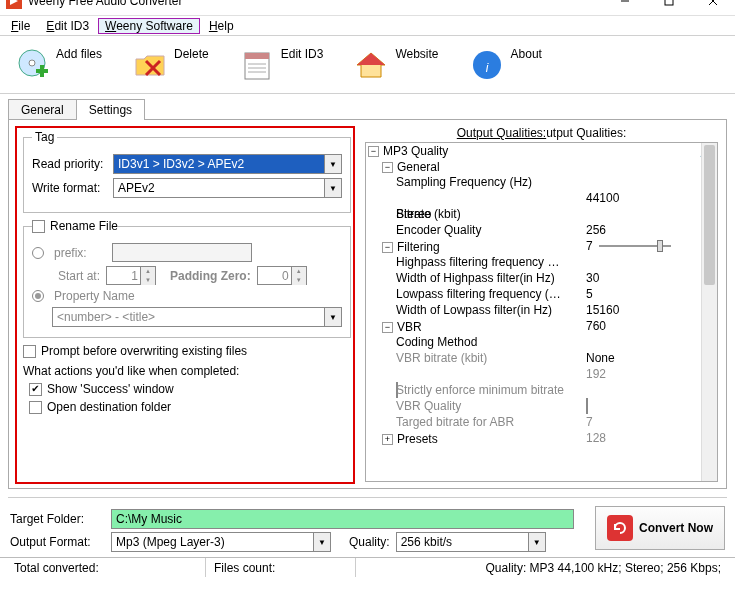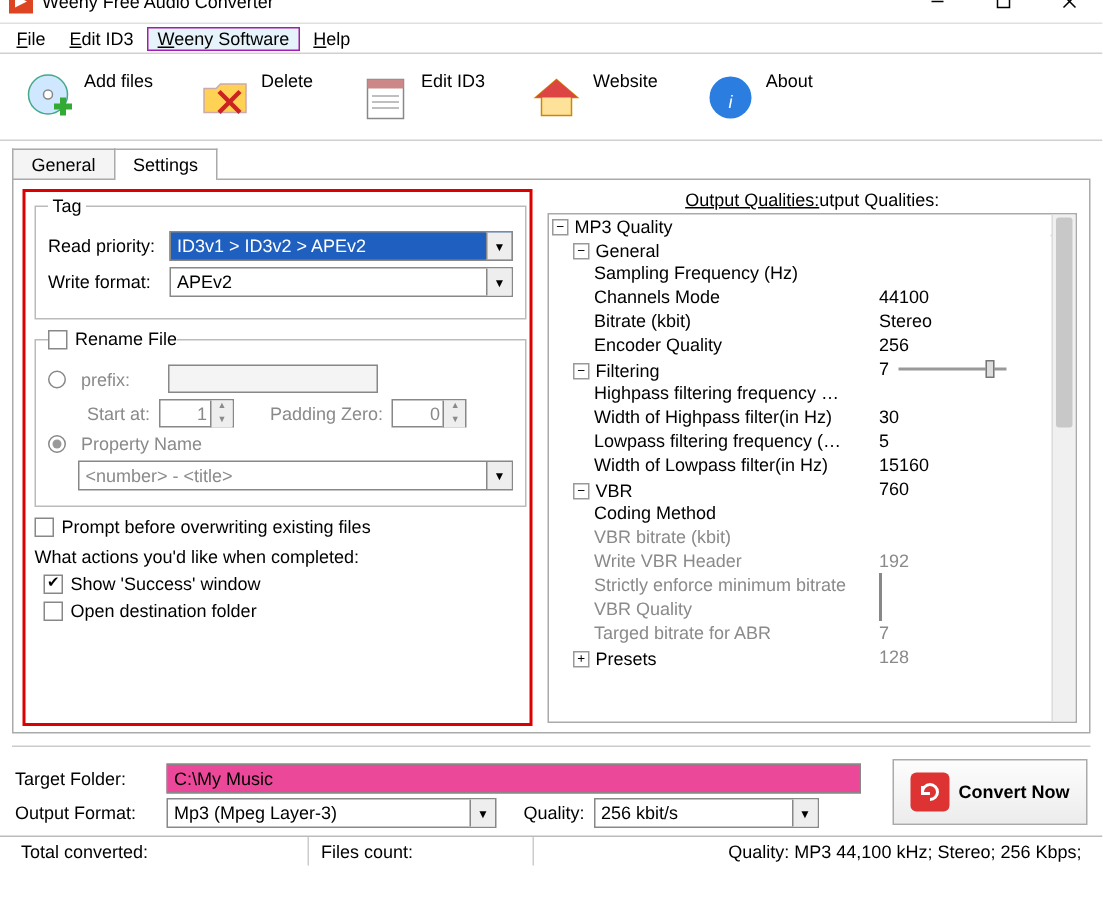--- a/index.html
+++ b/index.html
@@ -260,7 +260,6 @@
           <span class="v">44100</span>
         </div>
       <div class="kv">
-          <span class="k">Channels Mode</span>
           <span class="v">Stereo</span>
         </div>
       <div class="kv">

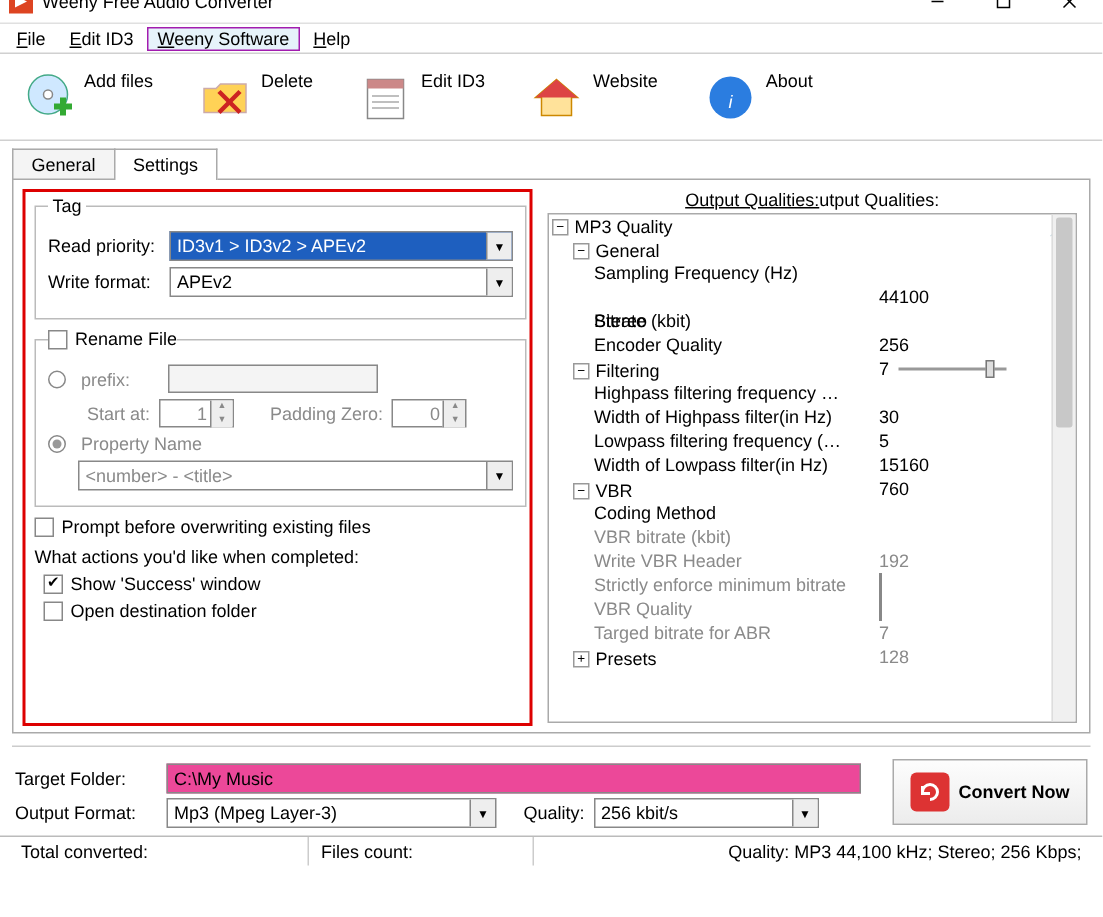--- a/index.html
+++ b/index.html
@@ -205,7 +205,7 @@
               <div>▼</div>
             </div>
         </div>
-        <span style="margin-left:18px;">Padding Zero:</span>
+        <span style="margin-left:8px;font-weight:bold;">Padding Zero:</span>
         <div class="numinput">
           <span>0</span>
           <div class="spin">

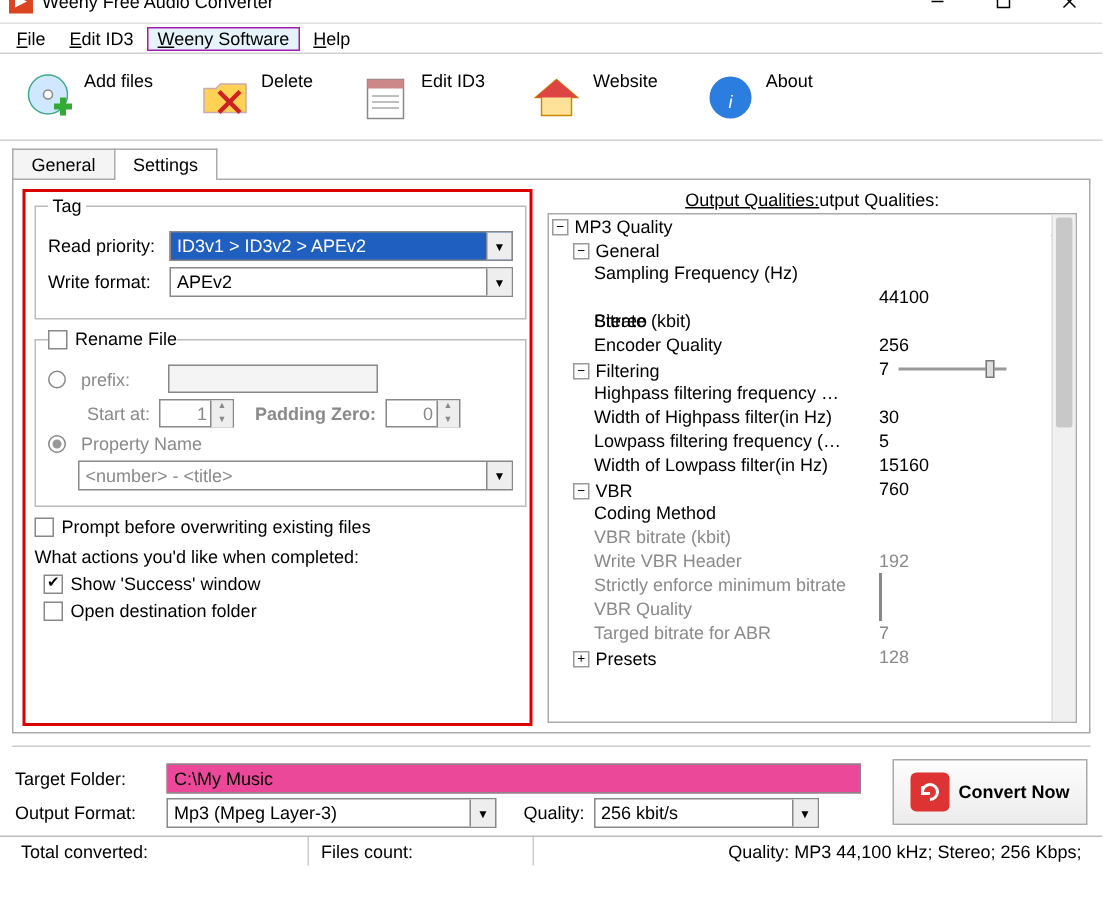--- a/index.html
+++ b/index.html
@@ -302,6 +302,7 @@
         </div>
       <div class="kv">
           <span class="k">Coding Method</span>
+          <span class="v">None</span>
         </div>
       <div class="kv disabled">
           <span class="k">VBR bitrate (kbit)</span>

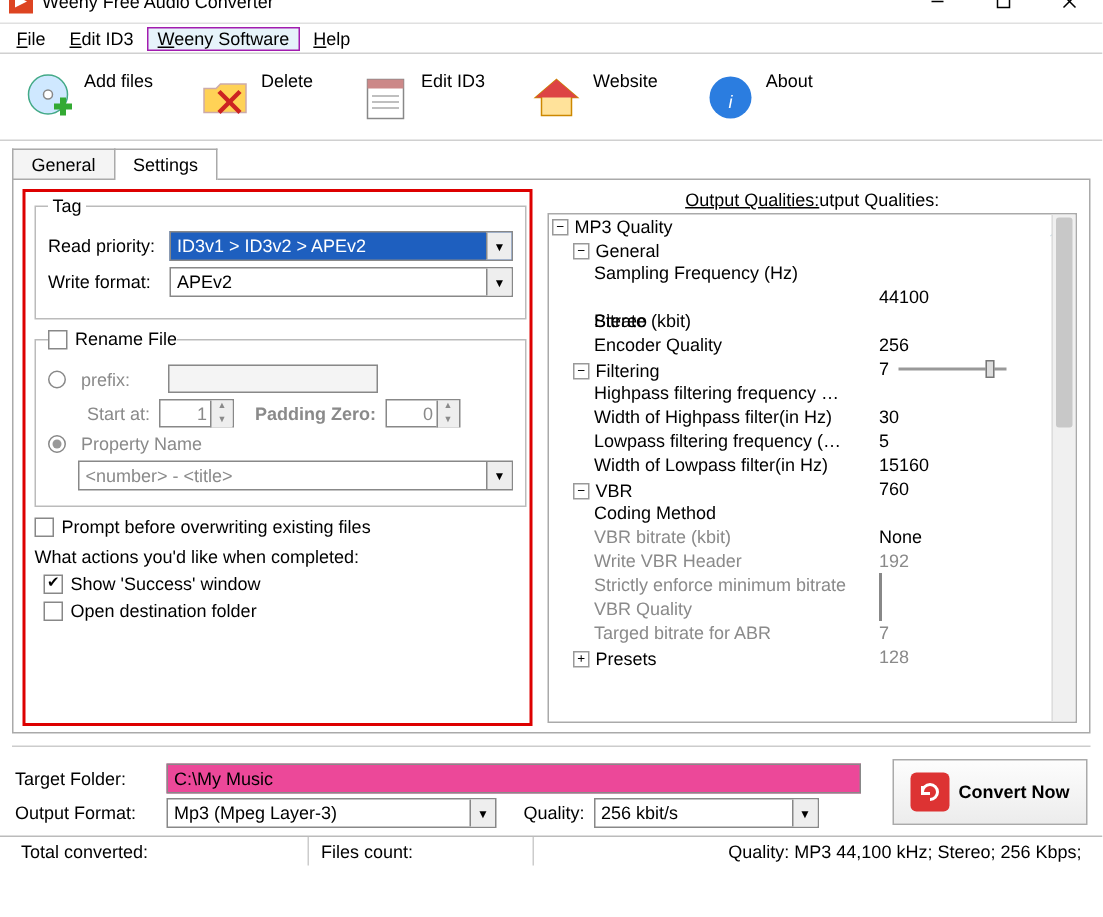--- a/index.html
+++ b/index.html
@@ -309,7 +309,6 @@
           <span class="v">192</span>
         </div>
       <div class="kv disabled">
-          <span class="k">Write VBR Header</span>
           <span class="v"><span class="minibox"></span></span>
         </div>
       <div class="kv disabled">

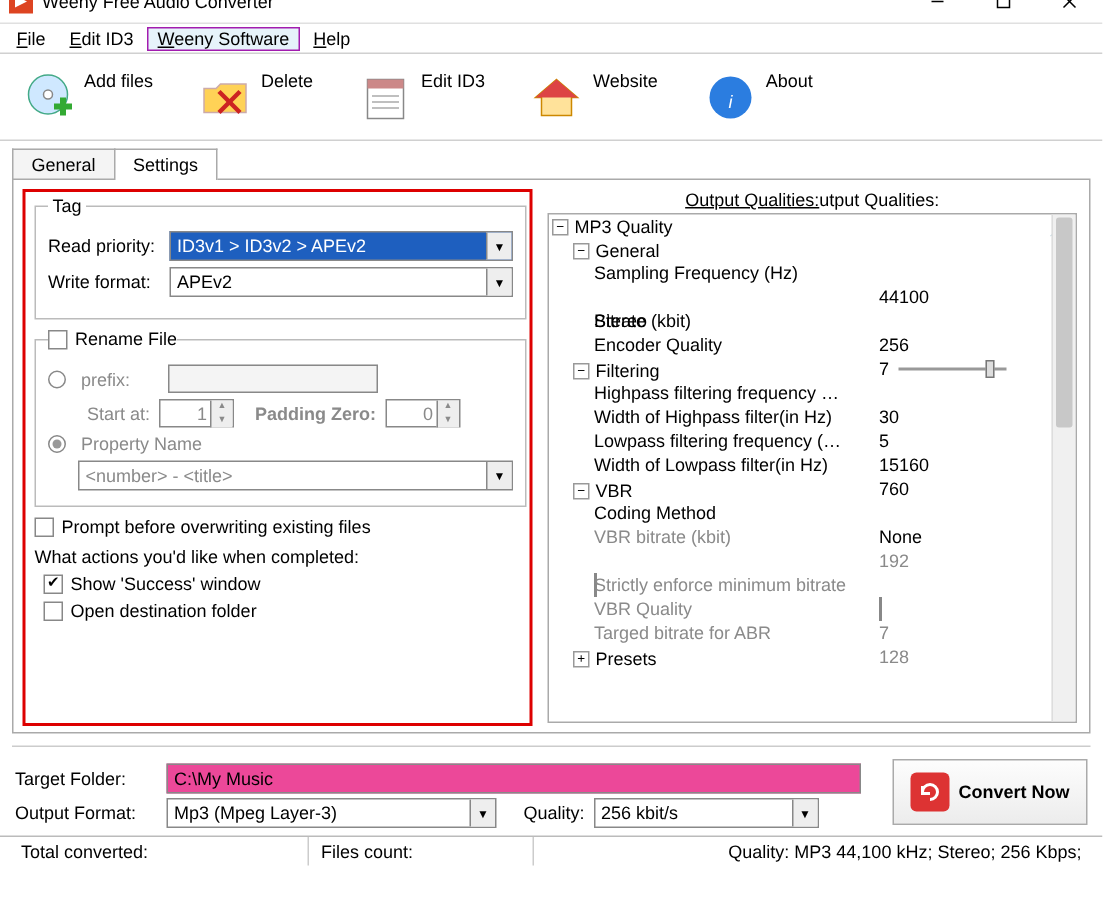--- a/index.html
+++ b/index.html
@@ -57,7 +57,7 @@
 .bottom { padding: 4px 10px 2px 10px; }
 .brow { display:flex; align-items:center; gap:6px; margin:3px 0;}
 .brow .blbl { width:95px;}
-.brow .field { flex:1; height:20px; border:1px solid #888; background:#ec4899; padding:0 4px; display:flex; align-items:center;}
+.brow .field { flex:1; height:20px; border:1px solid #888; background:#86efac; padding:0 4px; display:flex; align-items:center;}
 .convertbtn { width:130px; height:44px; border:1px solid #aaa; background:linear-gradient(#fdfdfd,#ececec); display:flex; align-items:center; justify-content:center; gap:6px; font-weight:bold;}
 .cicon{width:26px;height:26px;background:#d33;border-radius:4px;display:flex;align-items:center;justify-content:center;}
 .statusbar { height:20px; border-top:1px solid #bbb; display:flex; align-items:center; font-size:11px; padding:0 6px;}

